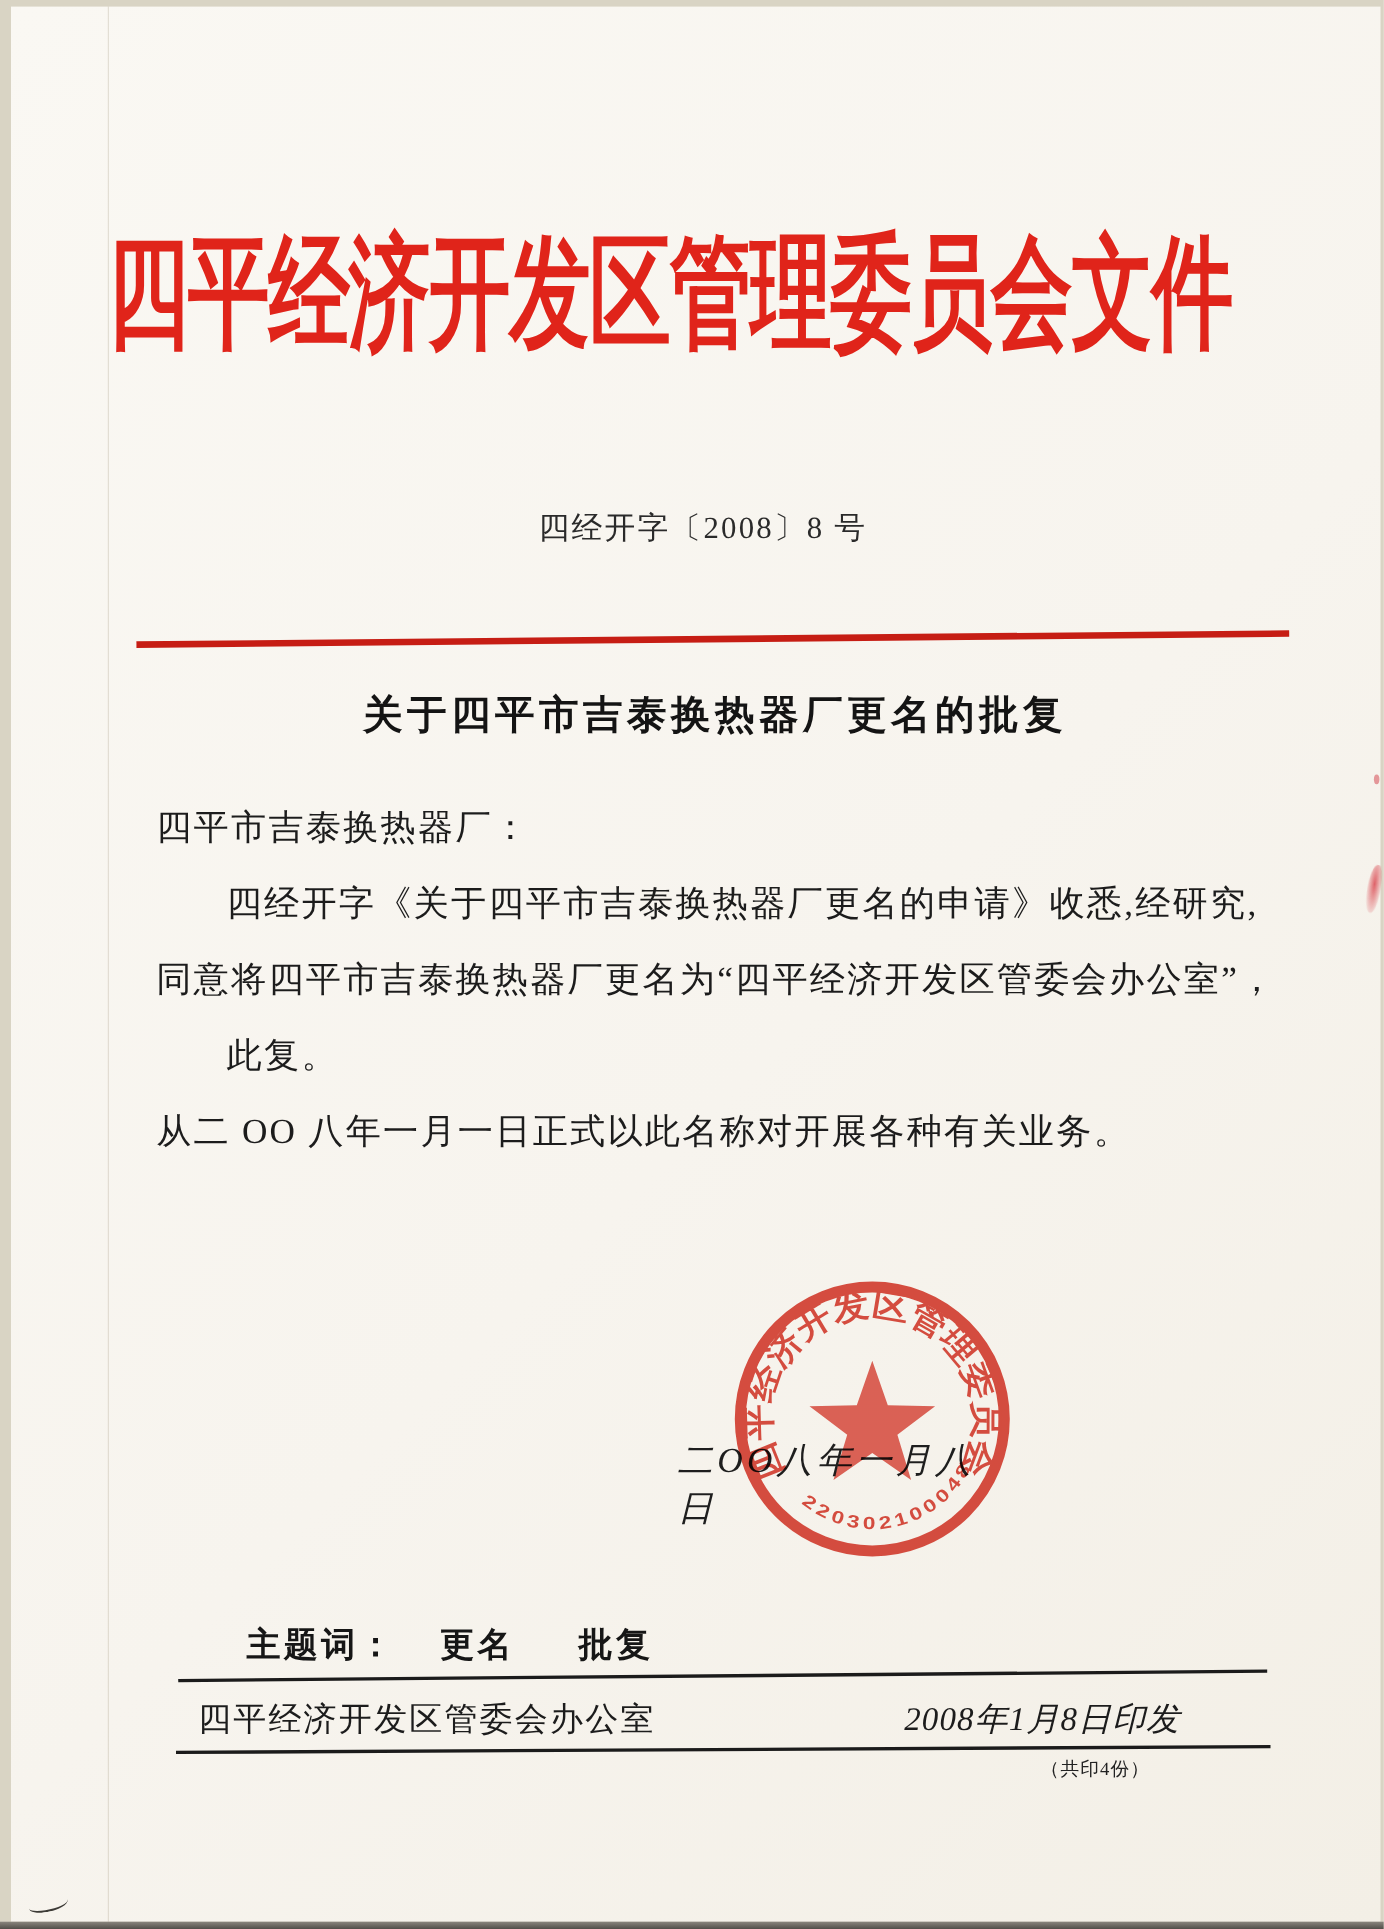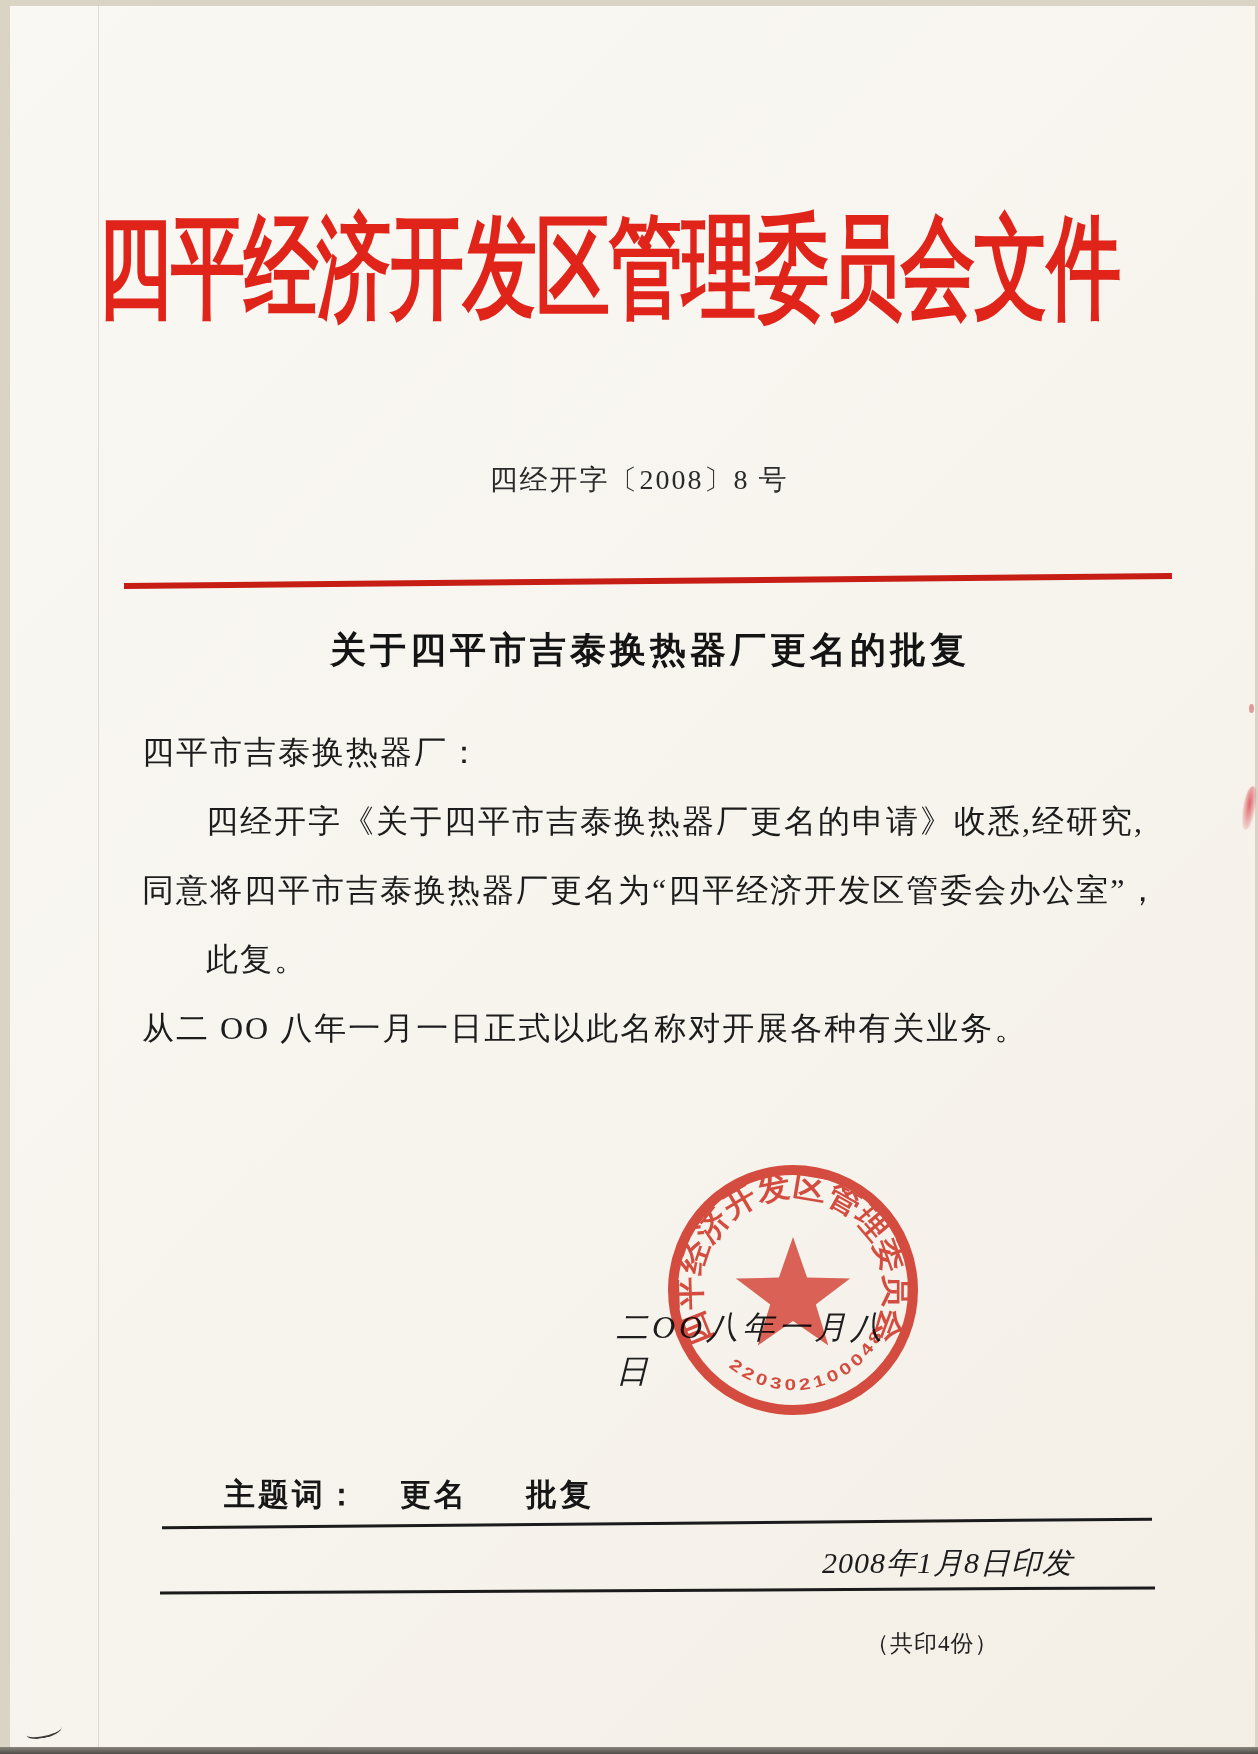--- a/index.html
+++ b/index.html
@@ -150,6 +150,7 @@
 
   <div class="black-rule-1"></div>
 
+  <div class="footer-office">四平经济开发区管委会办公室</div>
   <div class="footer-printdate">2008年1月8日印发</div>
 
   <div class="black-rule-2"></div>

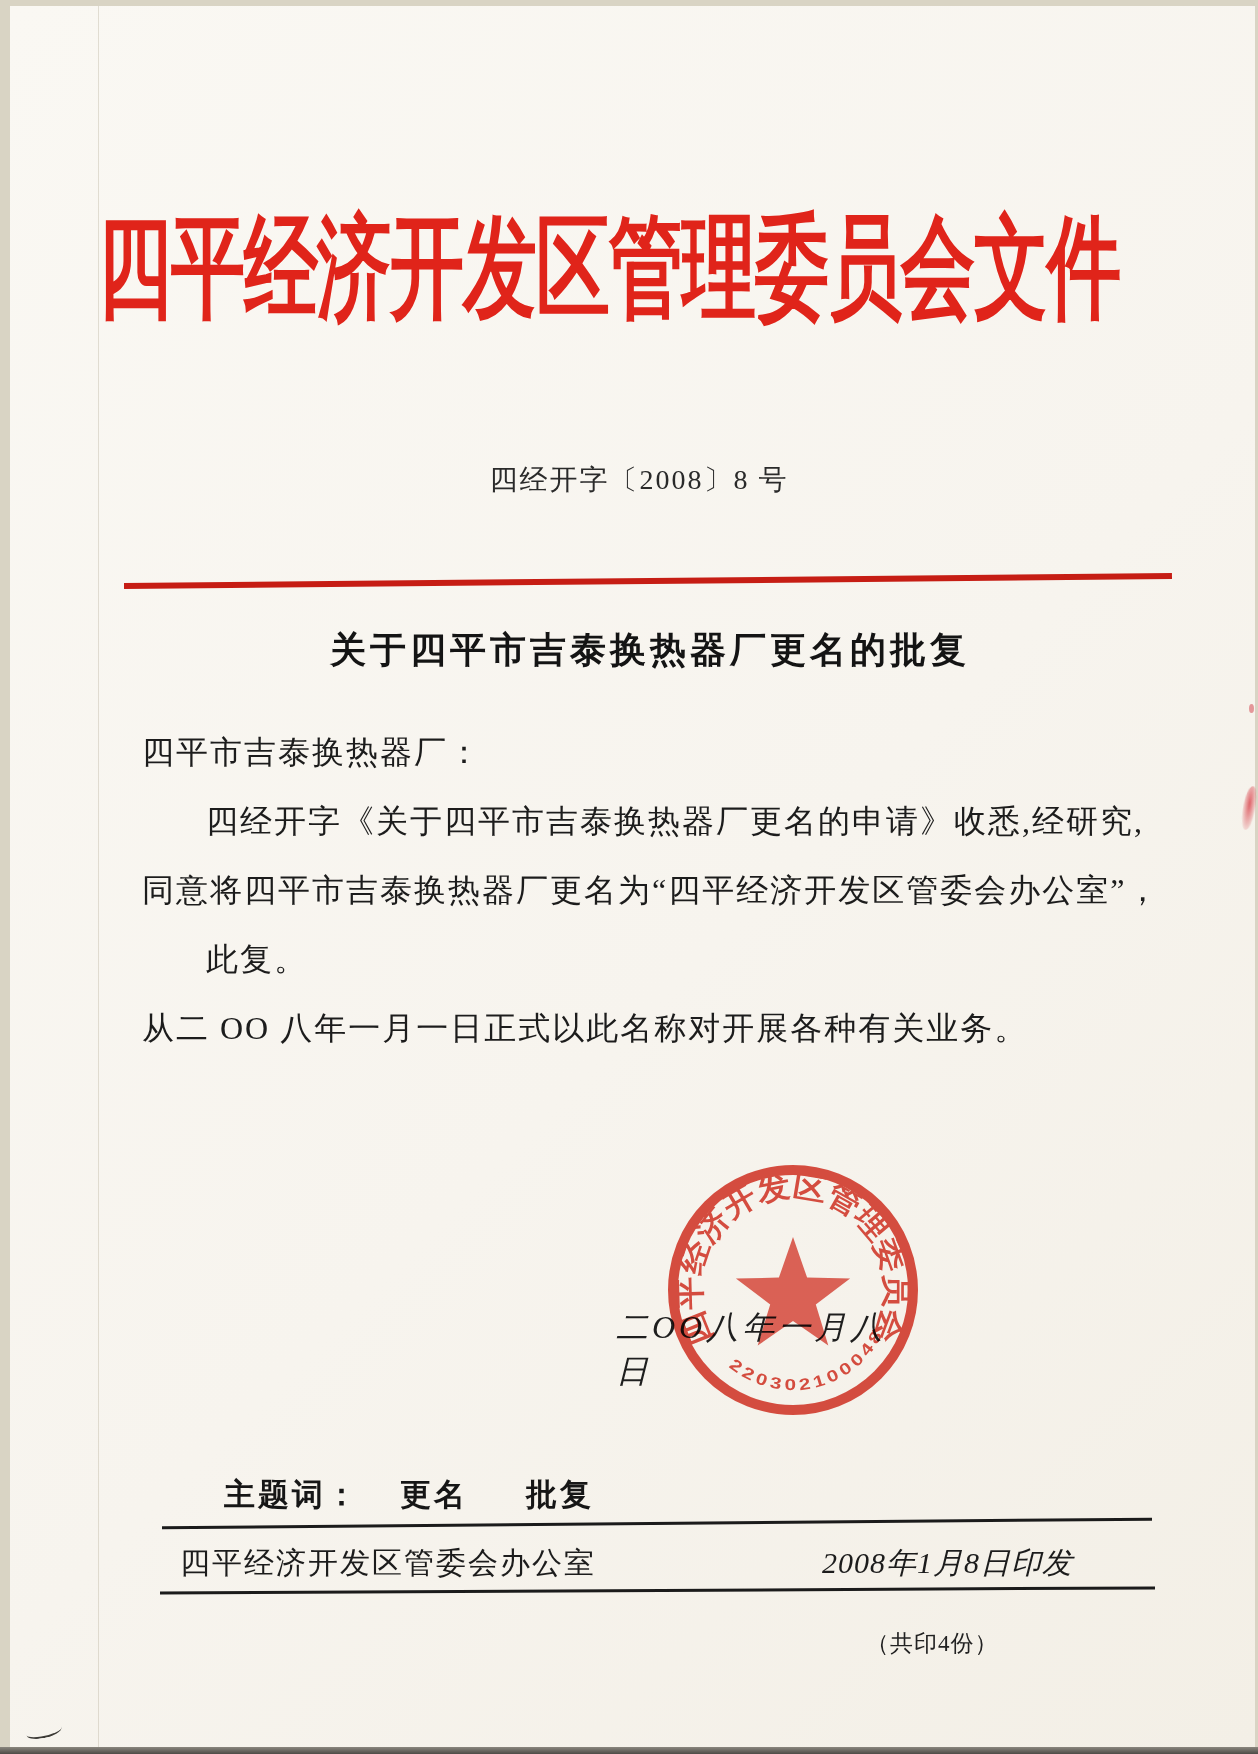--- a/index.html
+++ b/index.html
@@ -82,8 +82,8 @@
     font-size:30px;color:#1c1c1c;letter-spacing:1px;white-space:nowrap;font-style:italic;
   }
   .copies-note{
-    position:absolute;left:856px;top:1591px;
-    font-size:23px;color:#222;letter-spacing:1px;margin-top:31px;
+    position:absolute;left:936px;top:1591px;
+    font-size:17px;color:#222;letter-spacing:1px;
   }
   .red-smudge{
     position:absolute;left:1233px;top:780px;width:12px;height:44px;

